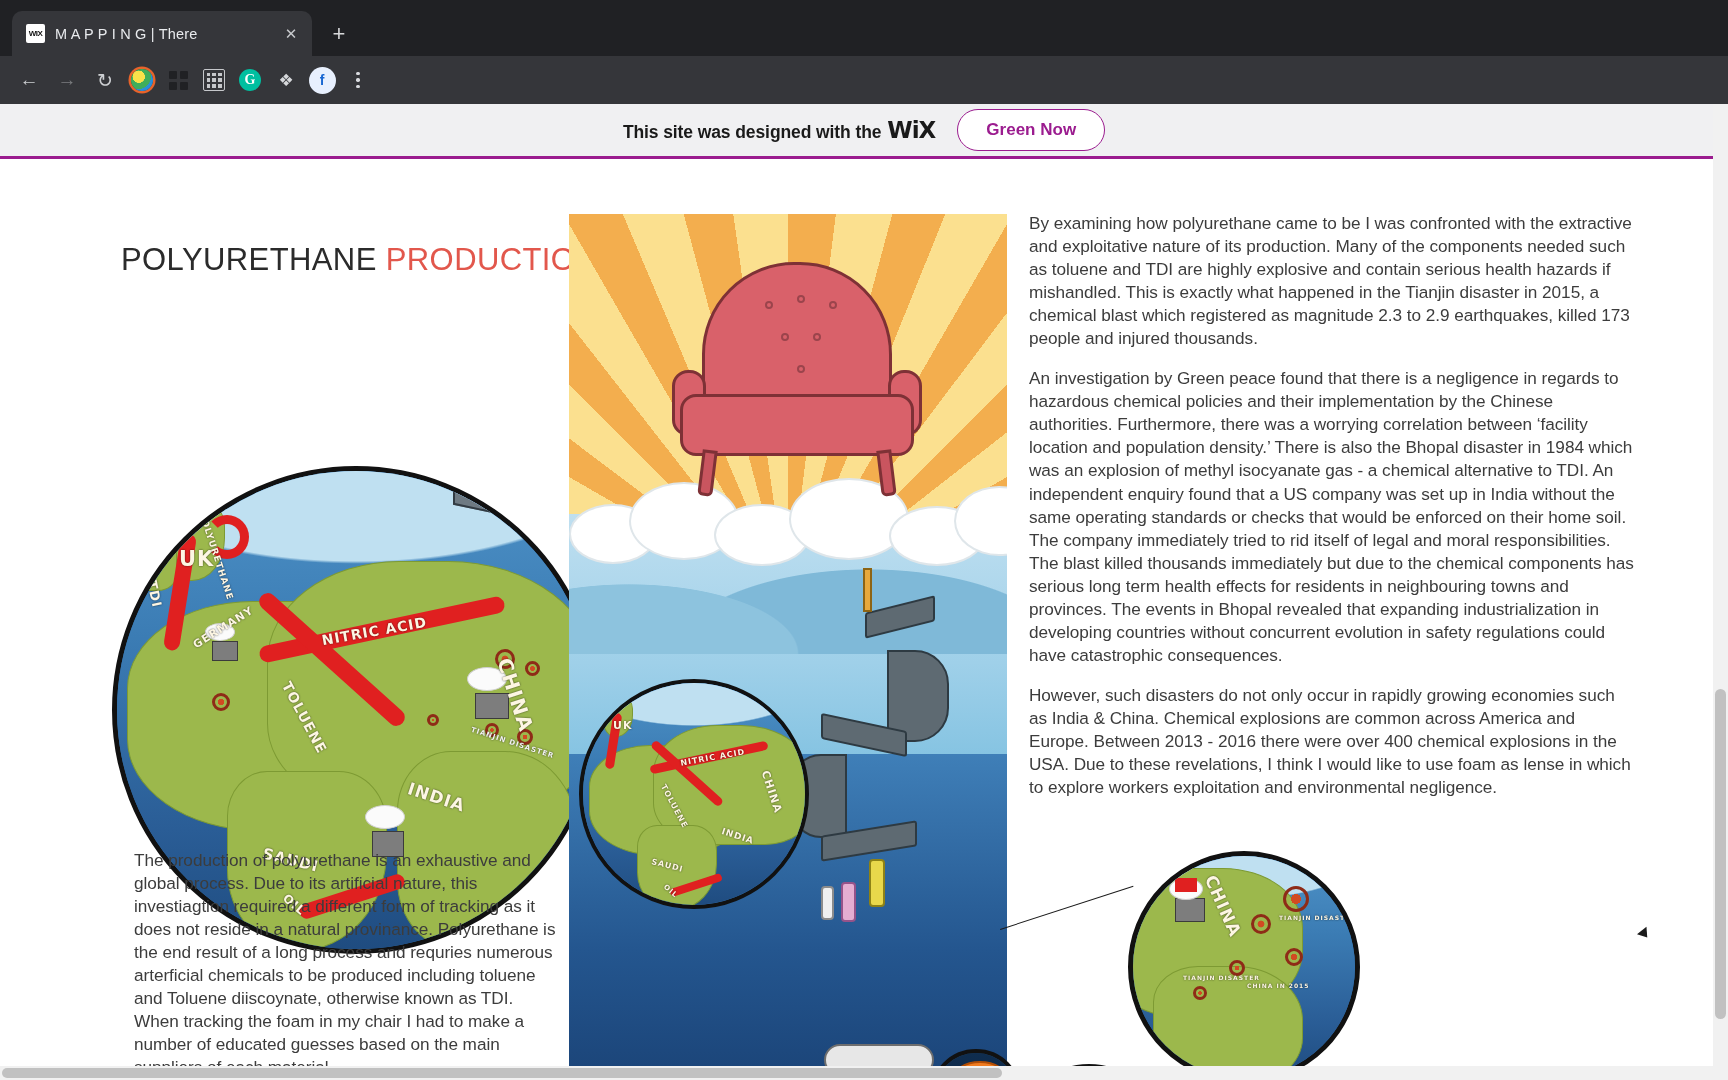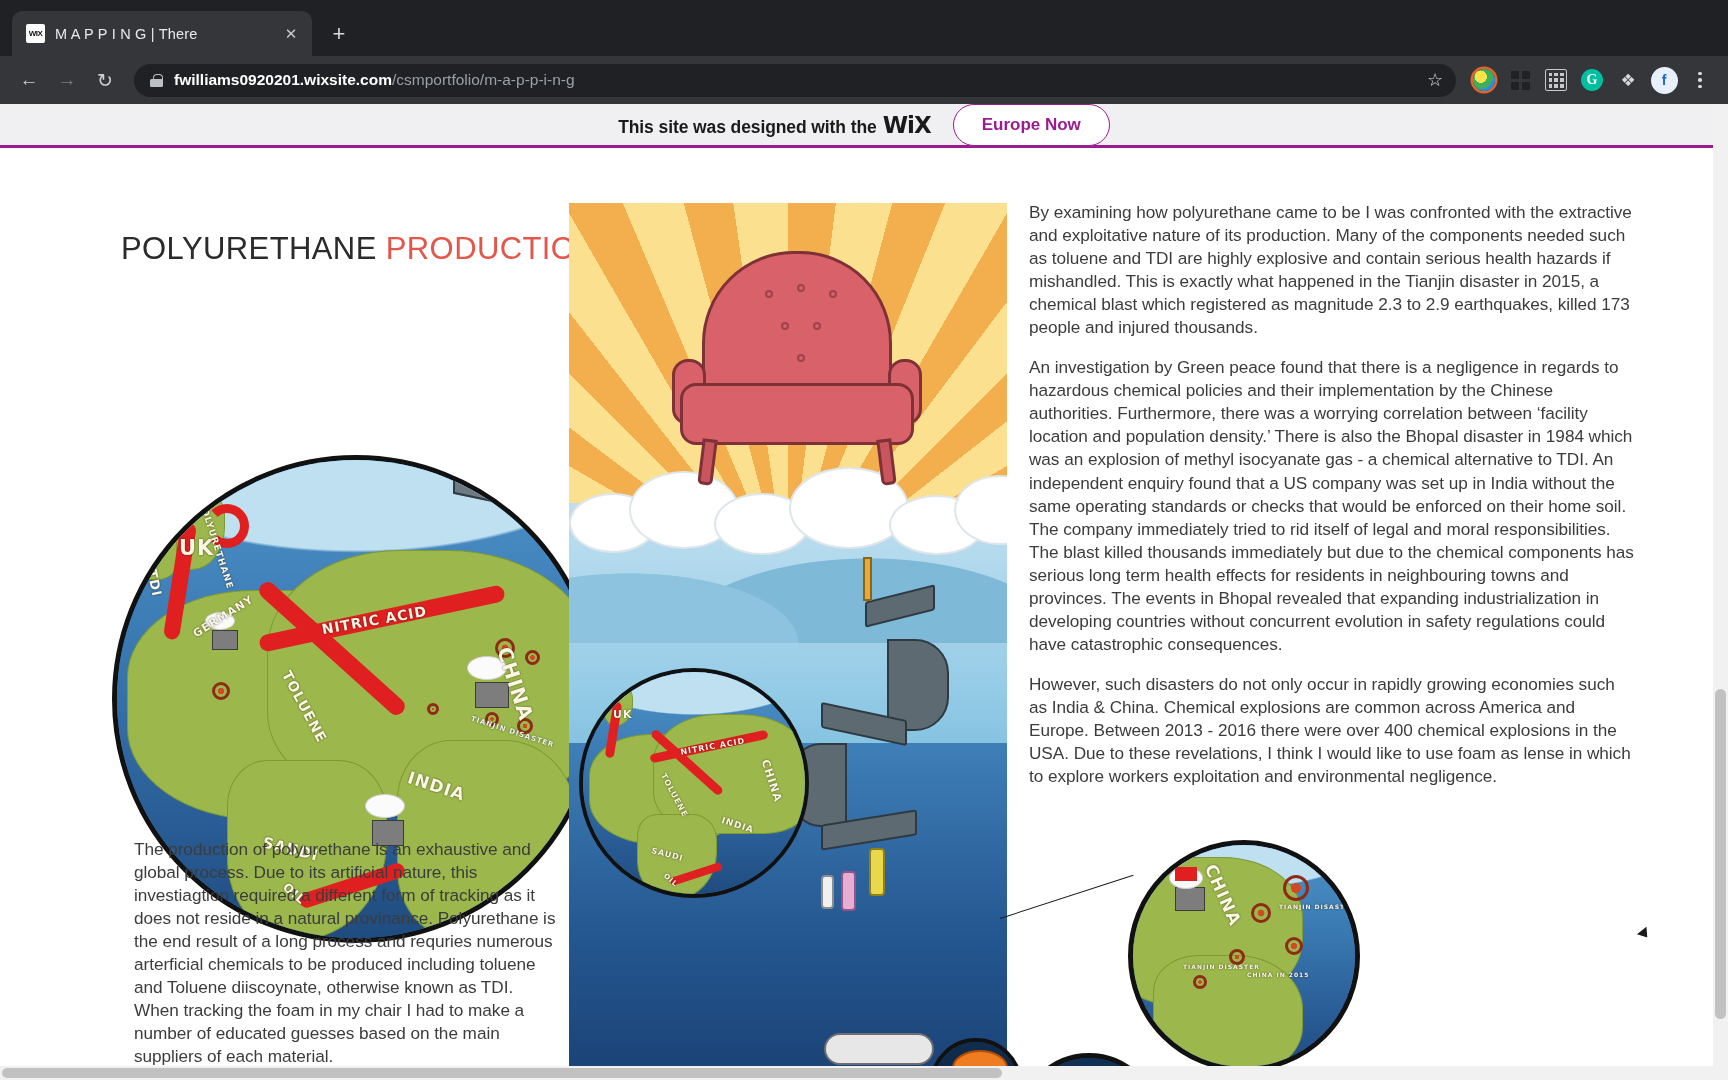--- a/index.html
+++ b/index.html
@@ -441,11 +441,6 @@
     <div class="nav-btn fwd">→</div>
     <div class="nav-btn">↻</div>
 
-    <div class="omnibox">
-      <span class="lock"></span>
-      <span class="url"><b>fwilliams0920201.wixsite.com</b><span>/csmportfolio/m-a-p-p-i-n-g</span></span>
-      <span class="star">☆</span>
-    </div>
 
     <div class="ext">
         <span class="ico-globe"></span>

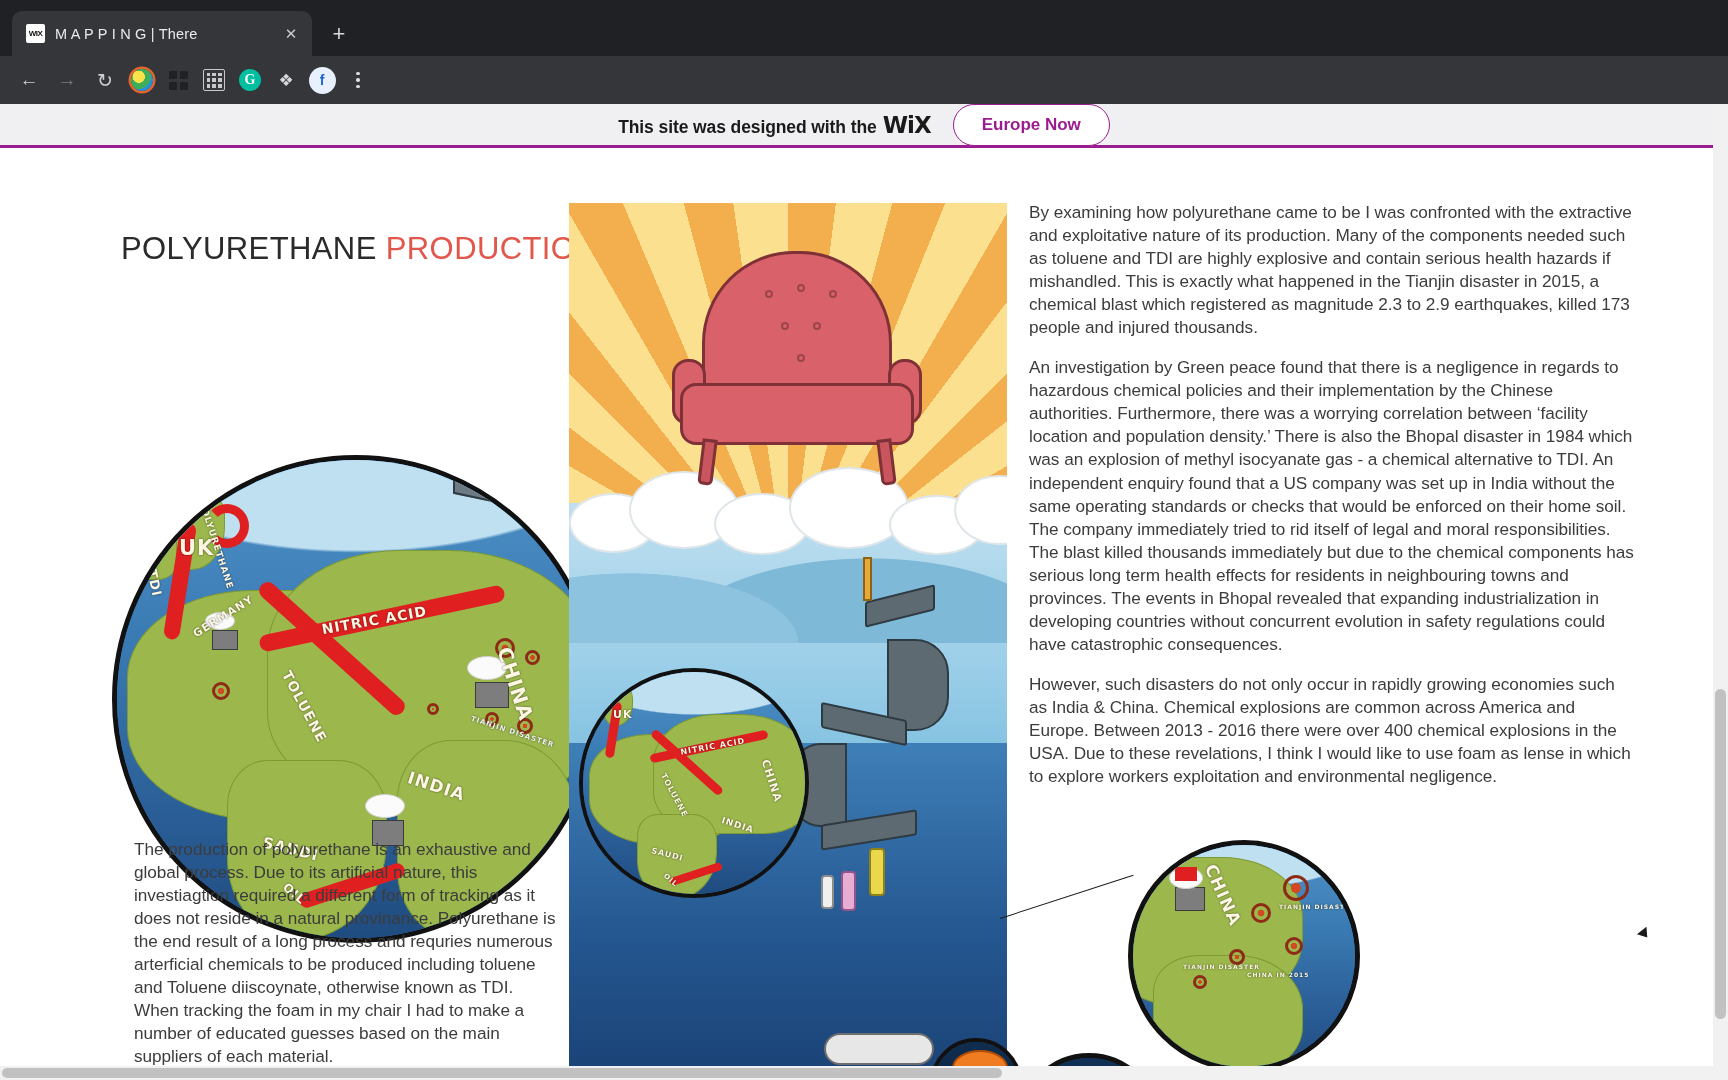--- a/index.html
+++ b/index.html
@@ -181,7 +181,7 @@
   }
 
   .wix-banner {
-    height: 44px;
+    height: 55px;
     background: #f0f0f2;
     border-bottom: 3px solid #9b1c8f;
     display: flex;

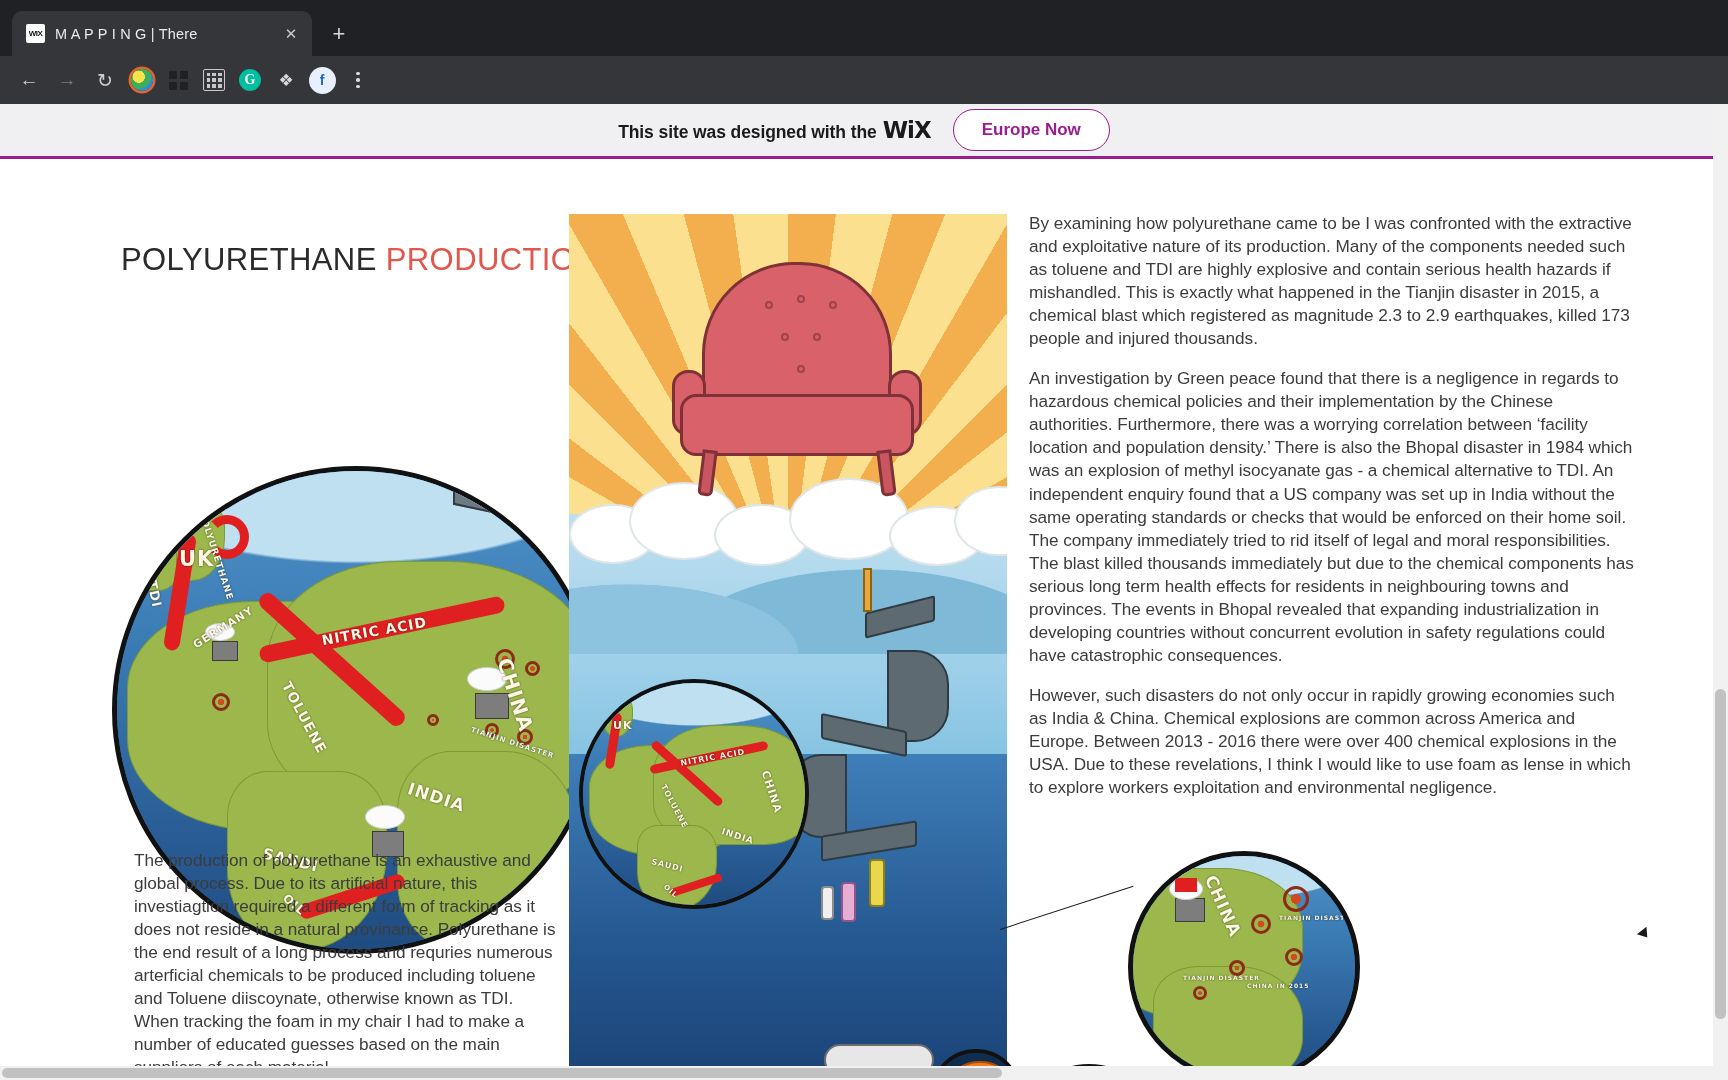--- a/index.html
+++ b/index.html
@@ -491,7 +491,7 @@
         <span>This site was designed with the</span>
         <span class="wix-logo">WiX</span>
       </div>
-      <div class="start-now">Europe Now</div>
+      <div class="start-now">Green Now</div>
     </div>
 
     <div class="content">

